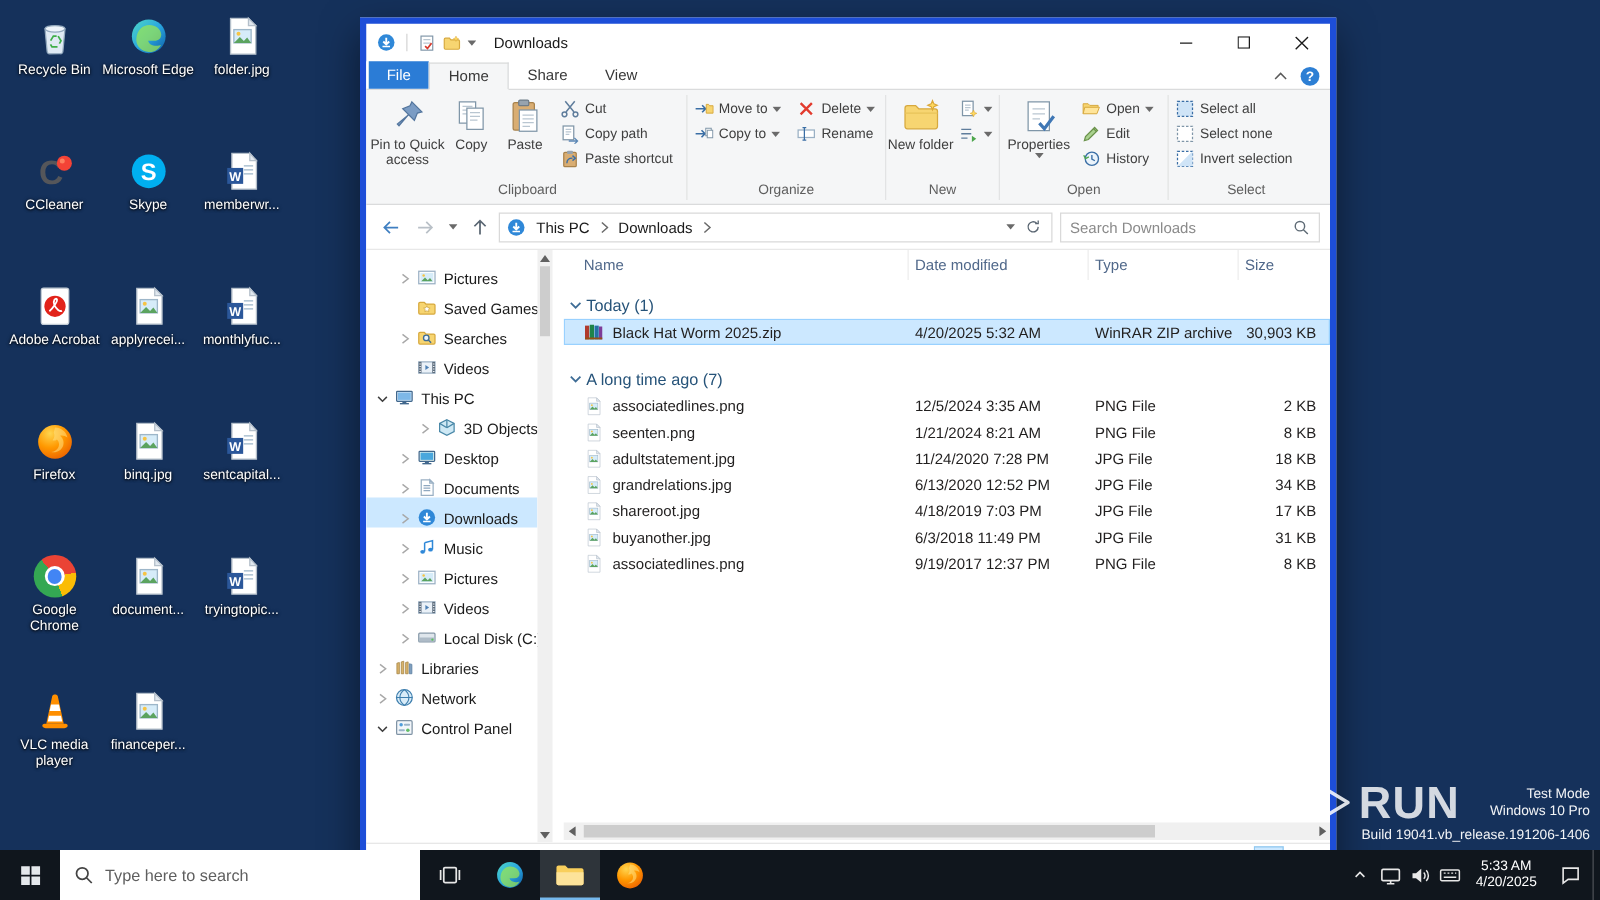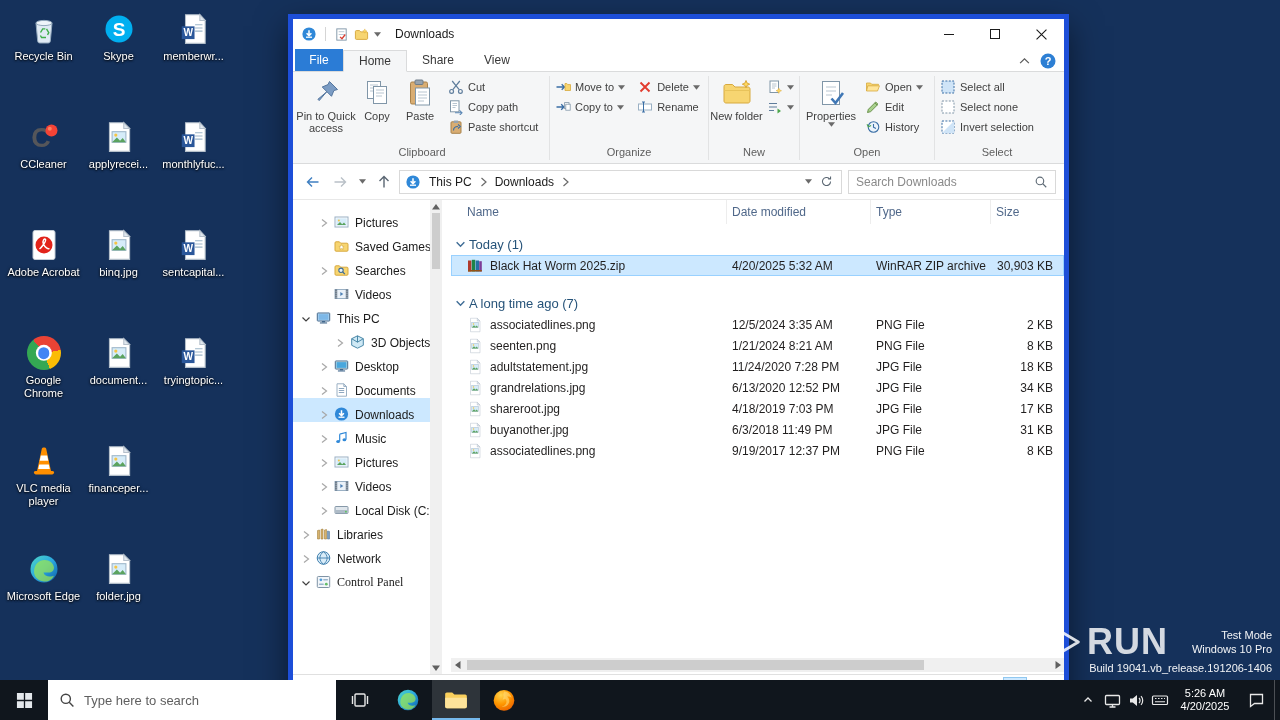--- a/index.html
+++ b/index.html
@@ -150,6 +150,22 @@
           </svg>
         </div>
         <div class="dicon-label">Adobe Acrobat</div>
+      </div>
+      <div class="dicon">
+        <div class="dicon-img">
+          <svg viewBox="0 0 34 34">
+            <defs>
+              <radialGradient id="fx" cx="0.35" cy="0.25" r="0.95">
+                <stop offset="0" stop-color="#ffd54f"></stop>
+                <stop offset="0.45" stop-color="#ff9800"></stop>
+                <stop offset="1" stop-color="#e65100"></stop>
+              </radialGradient>
+            </defs>
+            <circle cx="17" cy="17.5" r="13.5" fill="url(#fx)"></circle>
+            <path d="M17 6c5 0 9 3.5 10 8-2-1.5-4-2-6-1.5 2.5 2 3.5 5 2.5 8-1.5 4-5.5 6-9.5 5 6-.5 8-7 4.5-10-1 1-2.5 1.2-3.5.6 1.5-1.6 2-3.6 1-6.1z" fill="#ffe082" opacity=".55"></path>
+          </svg>
+        </div>
+        <div class="dicon-label">Firefox</div>
       </div>
       <div class="dicon">
         <div class="dicon-img">

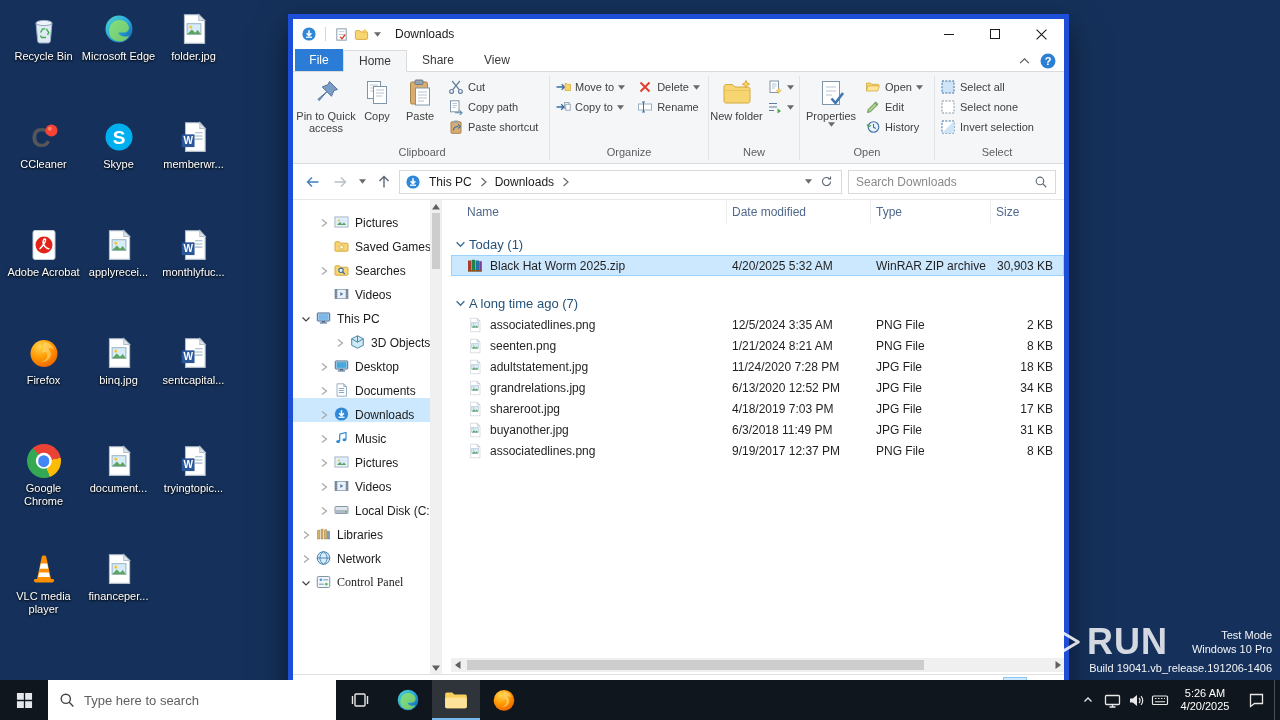--- a/index.html
+++ b/index.html
@@ -950,7 +950,7 @@
             </span>
             <span class="nlabel">Network</span>
           </div>
-          <div class="navitem" style="padding-left: 6px; font-family: Liberation Serif, serif;">
+          <div class="navitem" style="padding-left: 6px;">
             <span class="nchev">
               <svg width="10" height="10" viewBox="0 0 10 10">
                 <path d="M1.5 3.5L5 7l3.5-3.5" fill="none" stroke="#404040" stroke-width="1.2"></path>

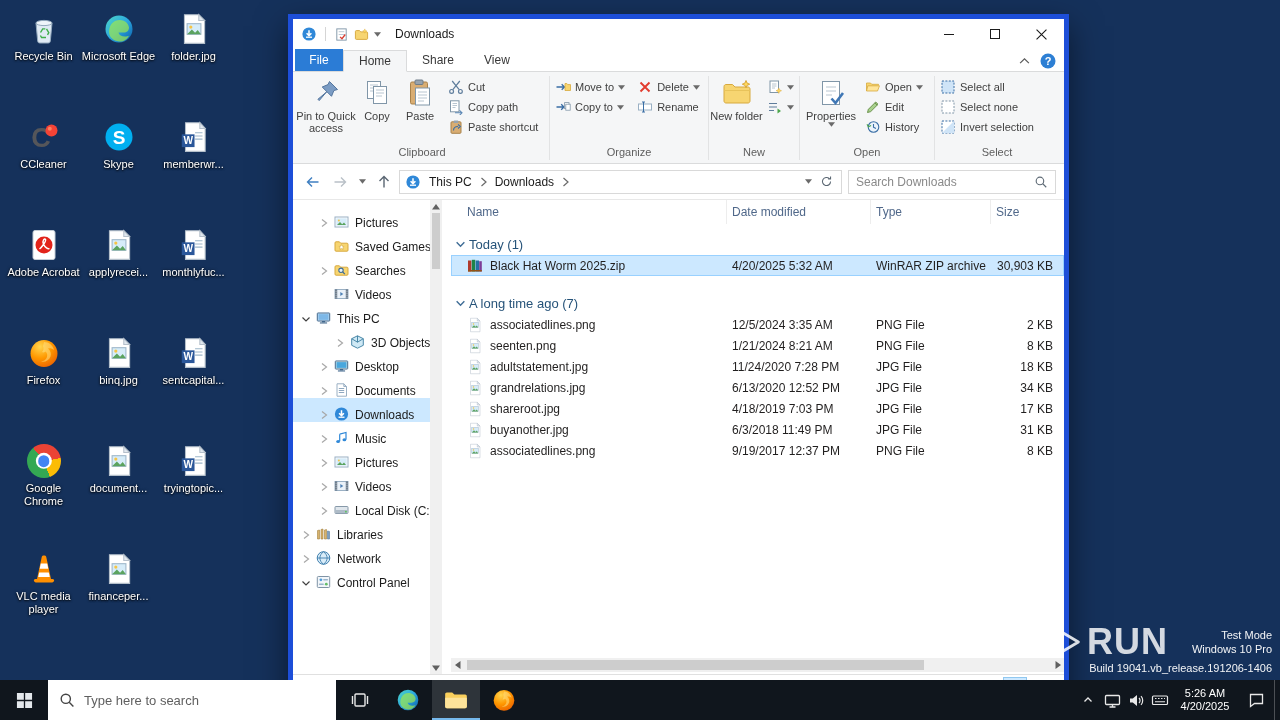--- a/index.html
+++ b/index.html
@@ -1298,7 +1298,7 @@
           </span>
         </button>
       <button class="clock">
-        <span>5:26 AM</span>
+        <span>5:33 AM</span>
         <span>4/20/2025</span>
       </button>
       <button class="notifbtn">

